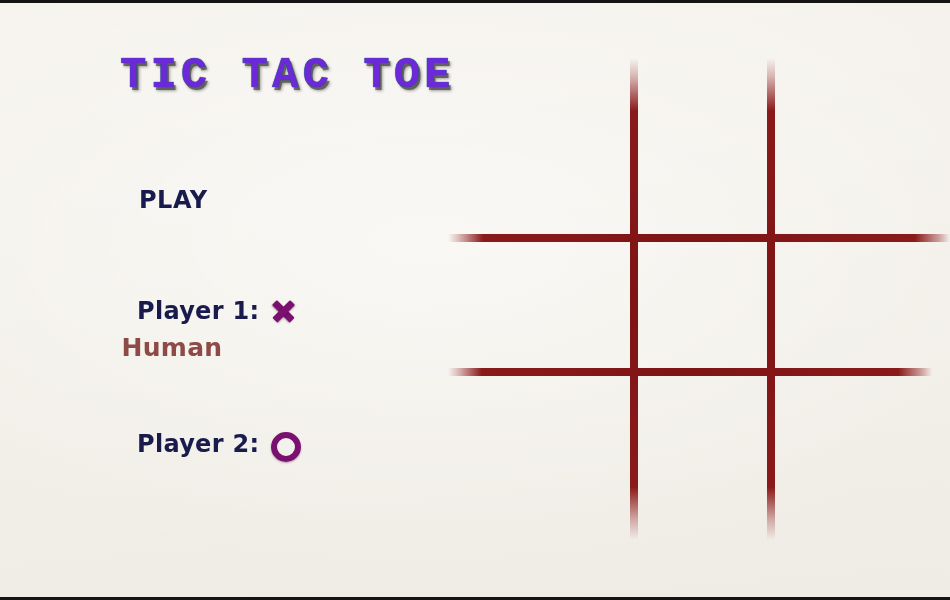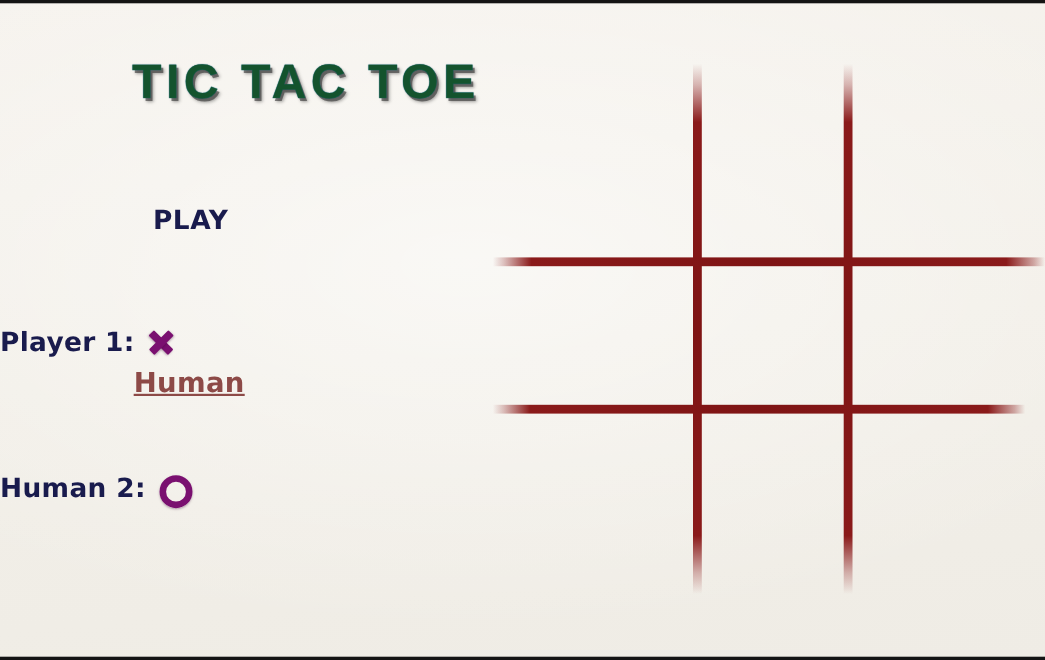--- a/index.html
+++ b/index.html
@@ -55,11 +55,11 @@
     position: absolute;
     left: 120px;
     top: 50px;
-    font-family: Liberation Sans, sans-serif;
+    font-family: Liberation Mono, monospace;
     font-size: 44px;
     font-weight: bold;
     letter-spacing: 4px;
-    color: #14532d;
+    color: #6d28d9;
     text-shadow:
       2px 3px 0 rgba(40,40,40,0.55),
       3px 4px 3px rgba(30,30,30,0.40),

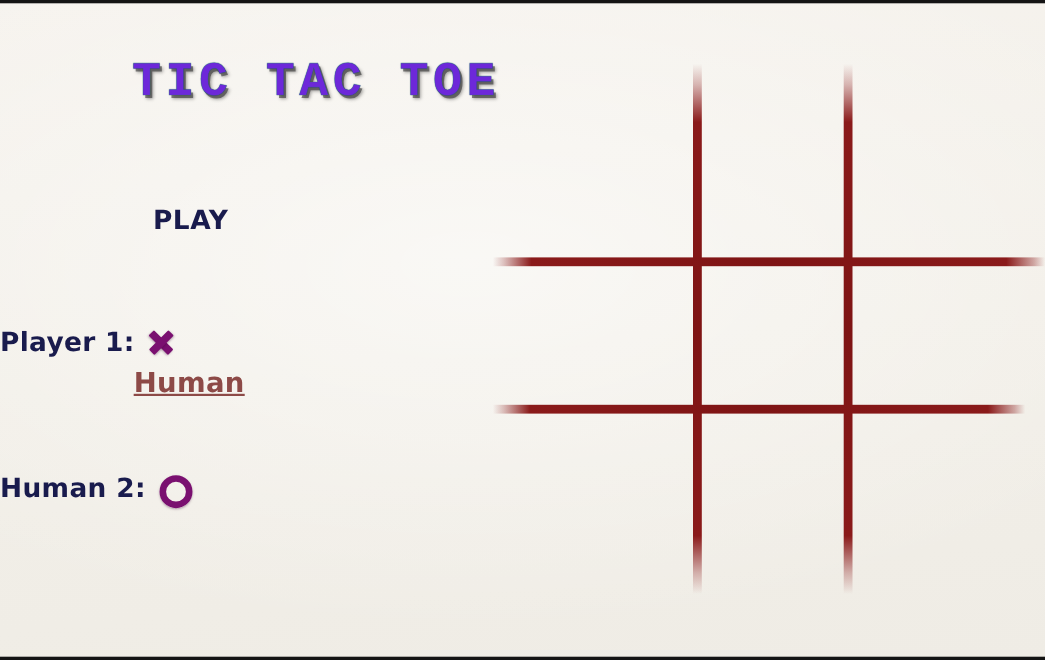--- a/index.html
+++ b/index.html
@@ -90,6 +90,7 @@
   .player-line {
     display: flex;
     align-items: center;
+    padding-left: 137px;
     height: 34px;
   }
 

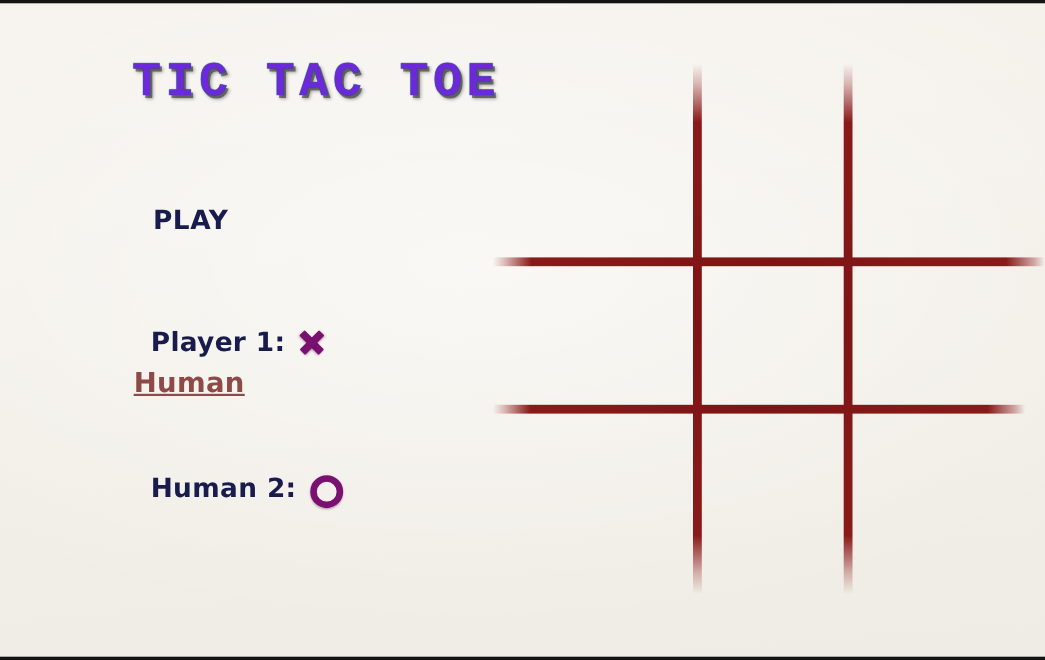--- a/index.html
+++ b/index.html
@@ -147,7 +147,6 @@
     font-weight: bold;
     color: #8d4a47;
     letter-spacing: 0.3px;
-    text-decoration: underline;
   }
 
   

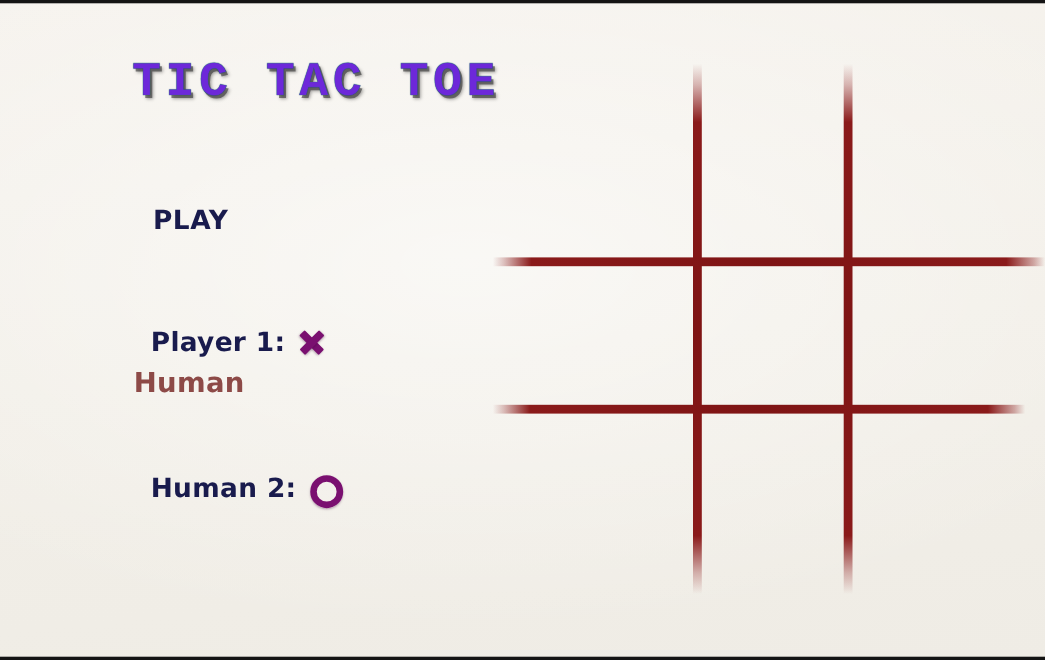--- a/index.html
+++ b/index.html
@@ -217,7 +217,7 @@
 
     <div class="player-block p2">
       <div class="player-line">
-        <span class="player-label">Human 2:</span>
+        <span class="player-label">Player 2:</span>
         <span class="mark o"></span>
       </div>
     </div>

